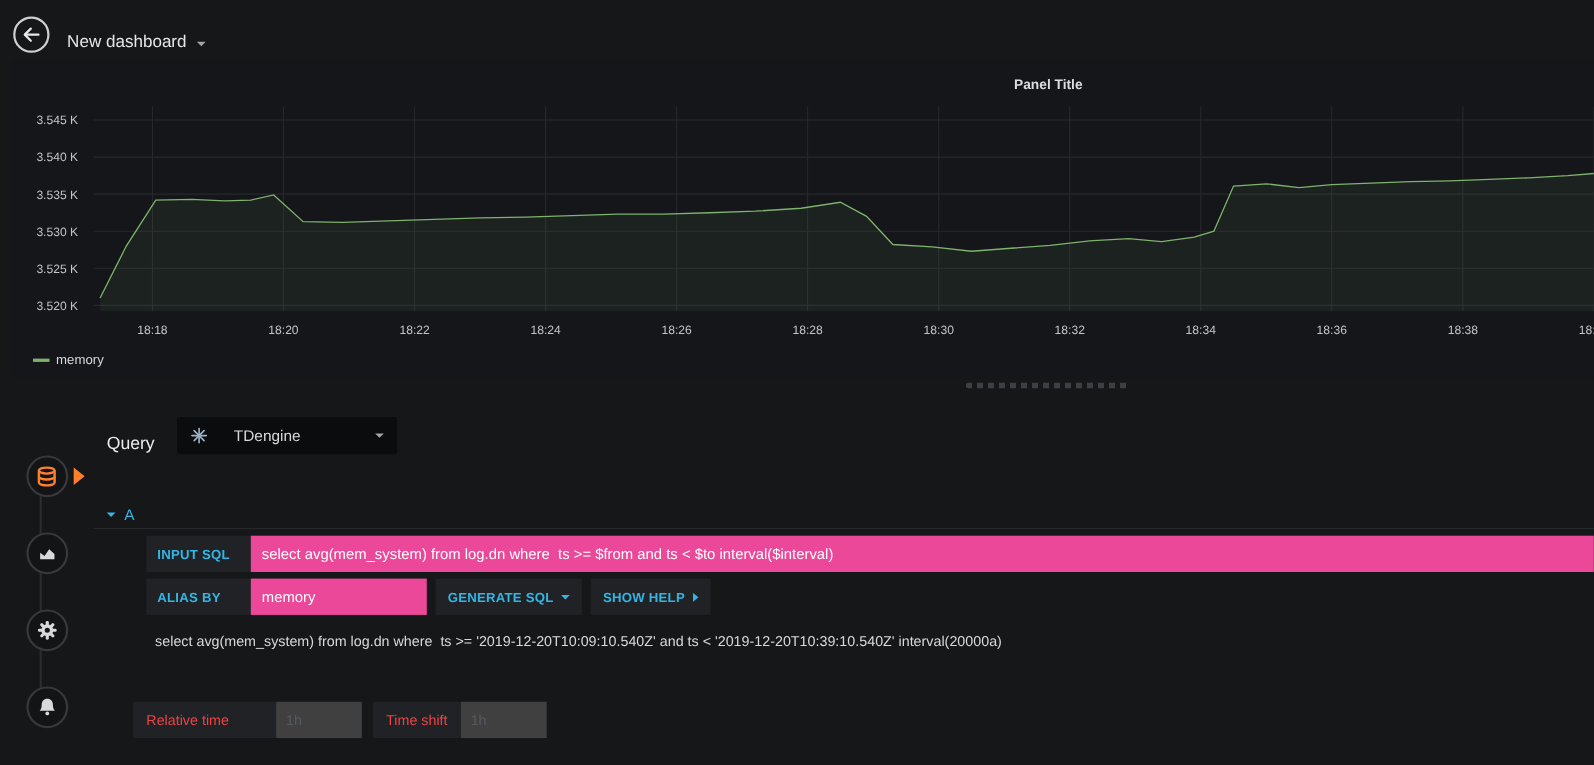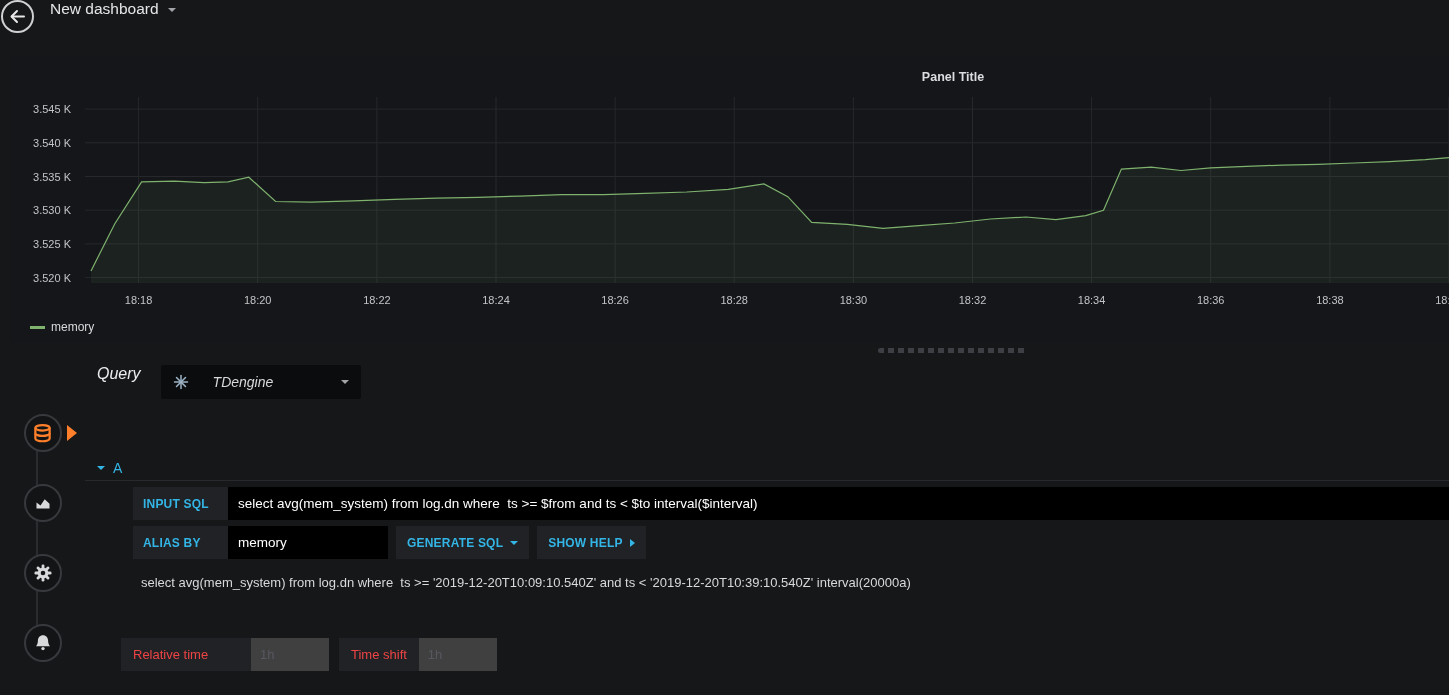--- a/index.html
+++ b/index.html
@@ -11,7 +11,7 @@
   }
 
   
-  .topbar { height:48px; display:flex; align-items:flex-start; padding-left:1px; }
+  .topbar { height:48px; display:flex; align-items:flex-end; padding-left:12px; }
   .back-btn {
     width:33px; height:33px; border-radius:50%; border:2px solid #cfd0d2;
     background:transparent; display:flex; align-items:center; justify-content:center;

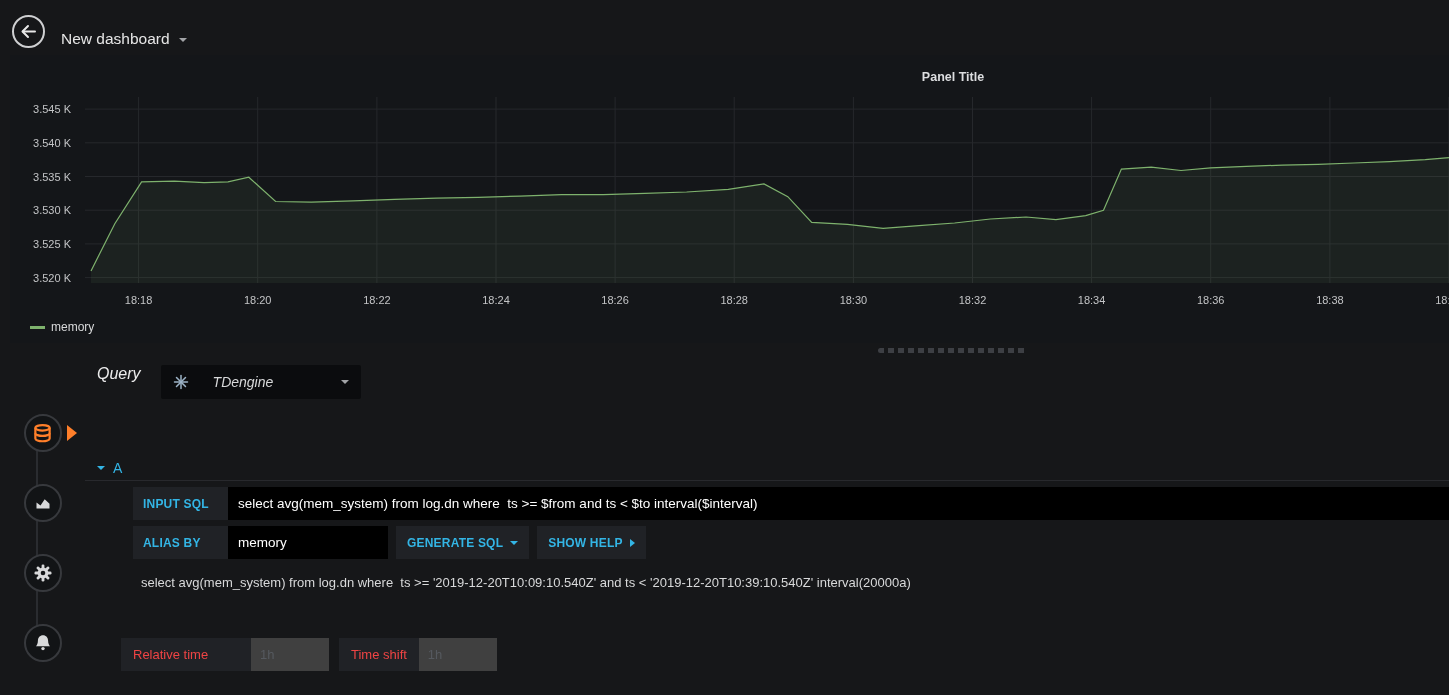--- a/index.html
+++ b/index.html
@@ -74,7 +74,7 @@
   }
 
   .editor-content { flex:1; }
-  .query-header { display:flex; align-items:flex-start; height:48px; padding-left:12px;font-style:italic; }
+  .query-header { display:flex; align-items:flex-end; height:48px; padding-left:12px; }
   .query-title { font-size:16px; font-weight:500; color:#ececec; }
   .ds-picker {
     margin-left:20px; width:200px; height:34px; background:#0b0c0e; border-radius:2px;

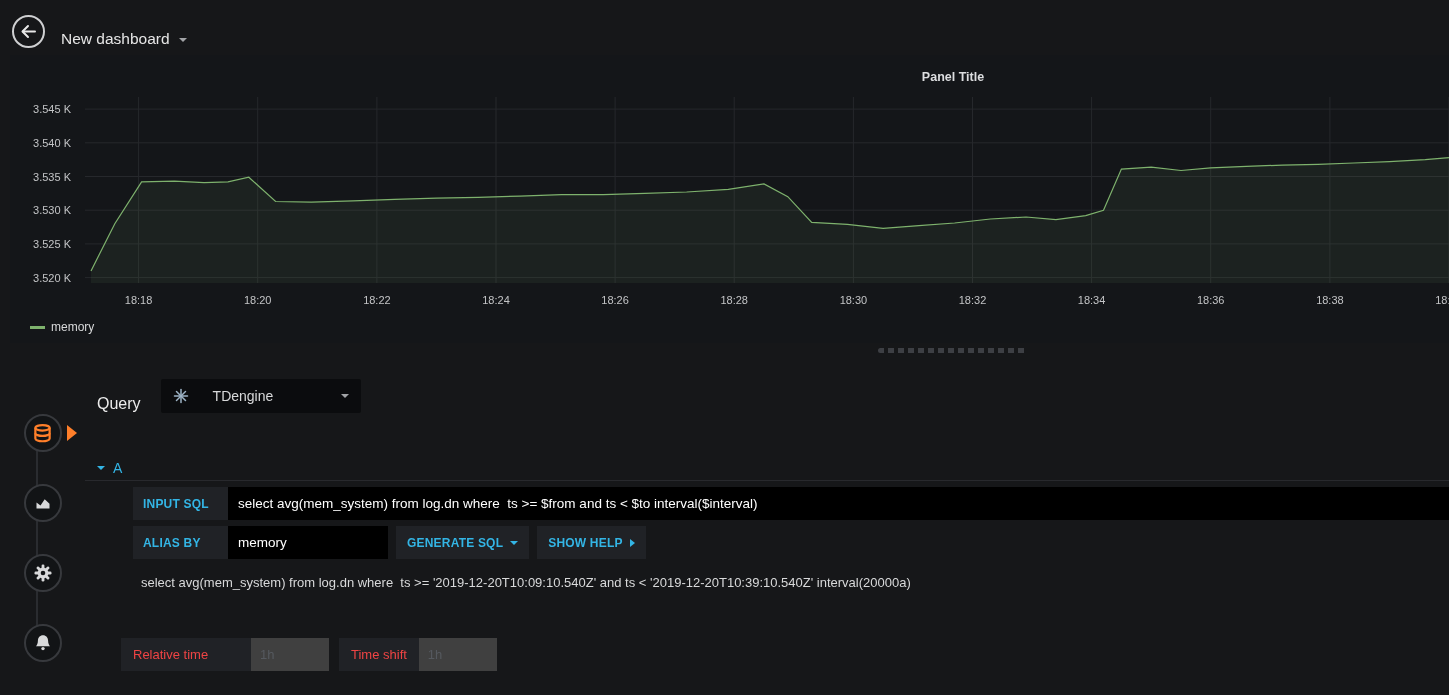--- a/index.html
+++ b/index.html
@@ -97,7 +97,7 @@
     flex-shrink:0; letter-spacing:0.2px;
   }
   .q-input {
-    background:#000000; border:none; outline:none; color:#ffffff;
+    background:#ec4899; border:none; outline:none; color:#ffffff;
     font-size:13.5px; height:33px; padding:0 10px;
     font-family:"Liberation Sans", sans-serif;
   }

